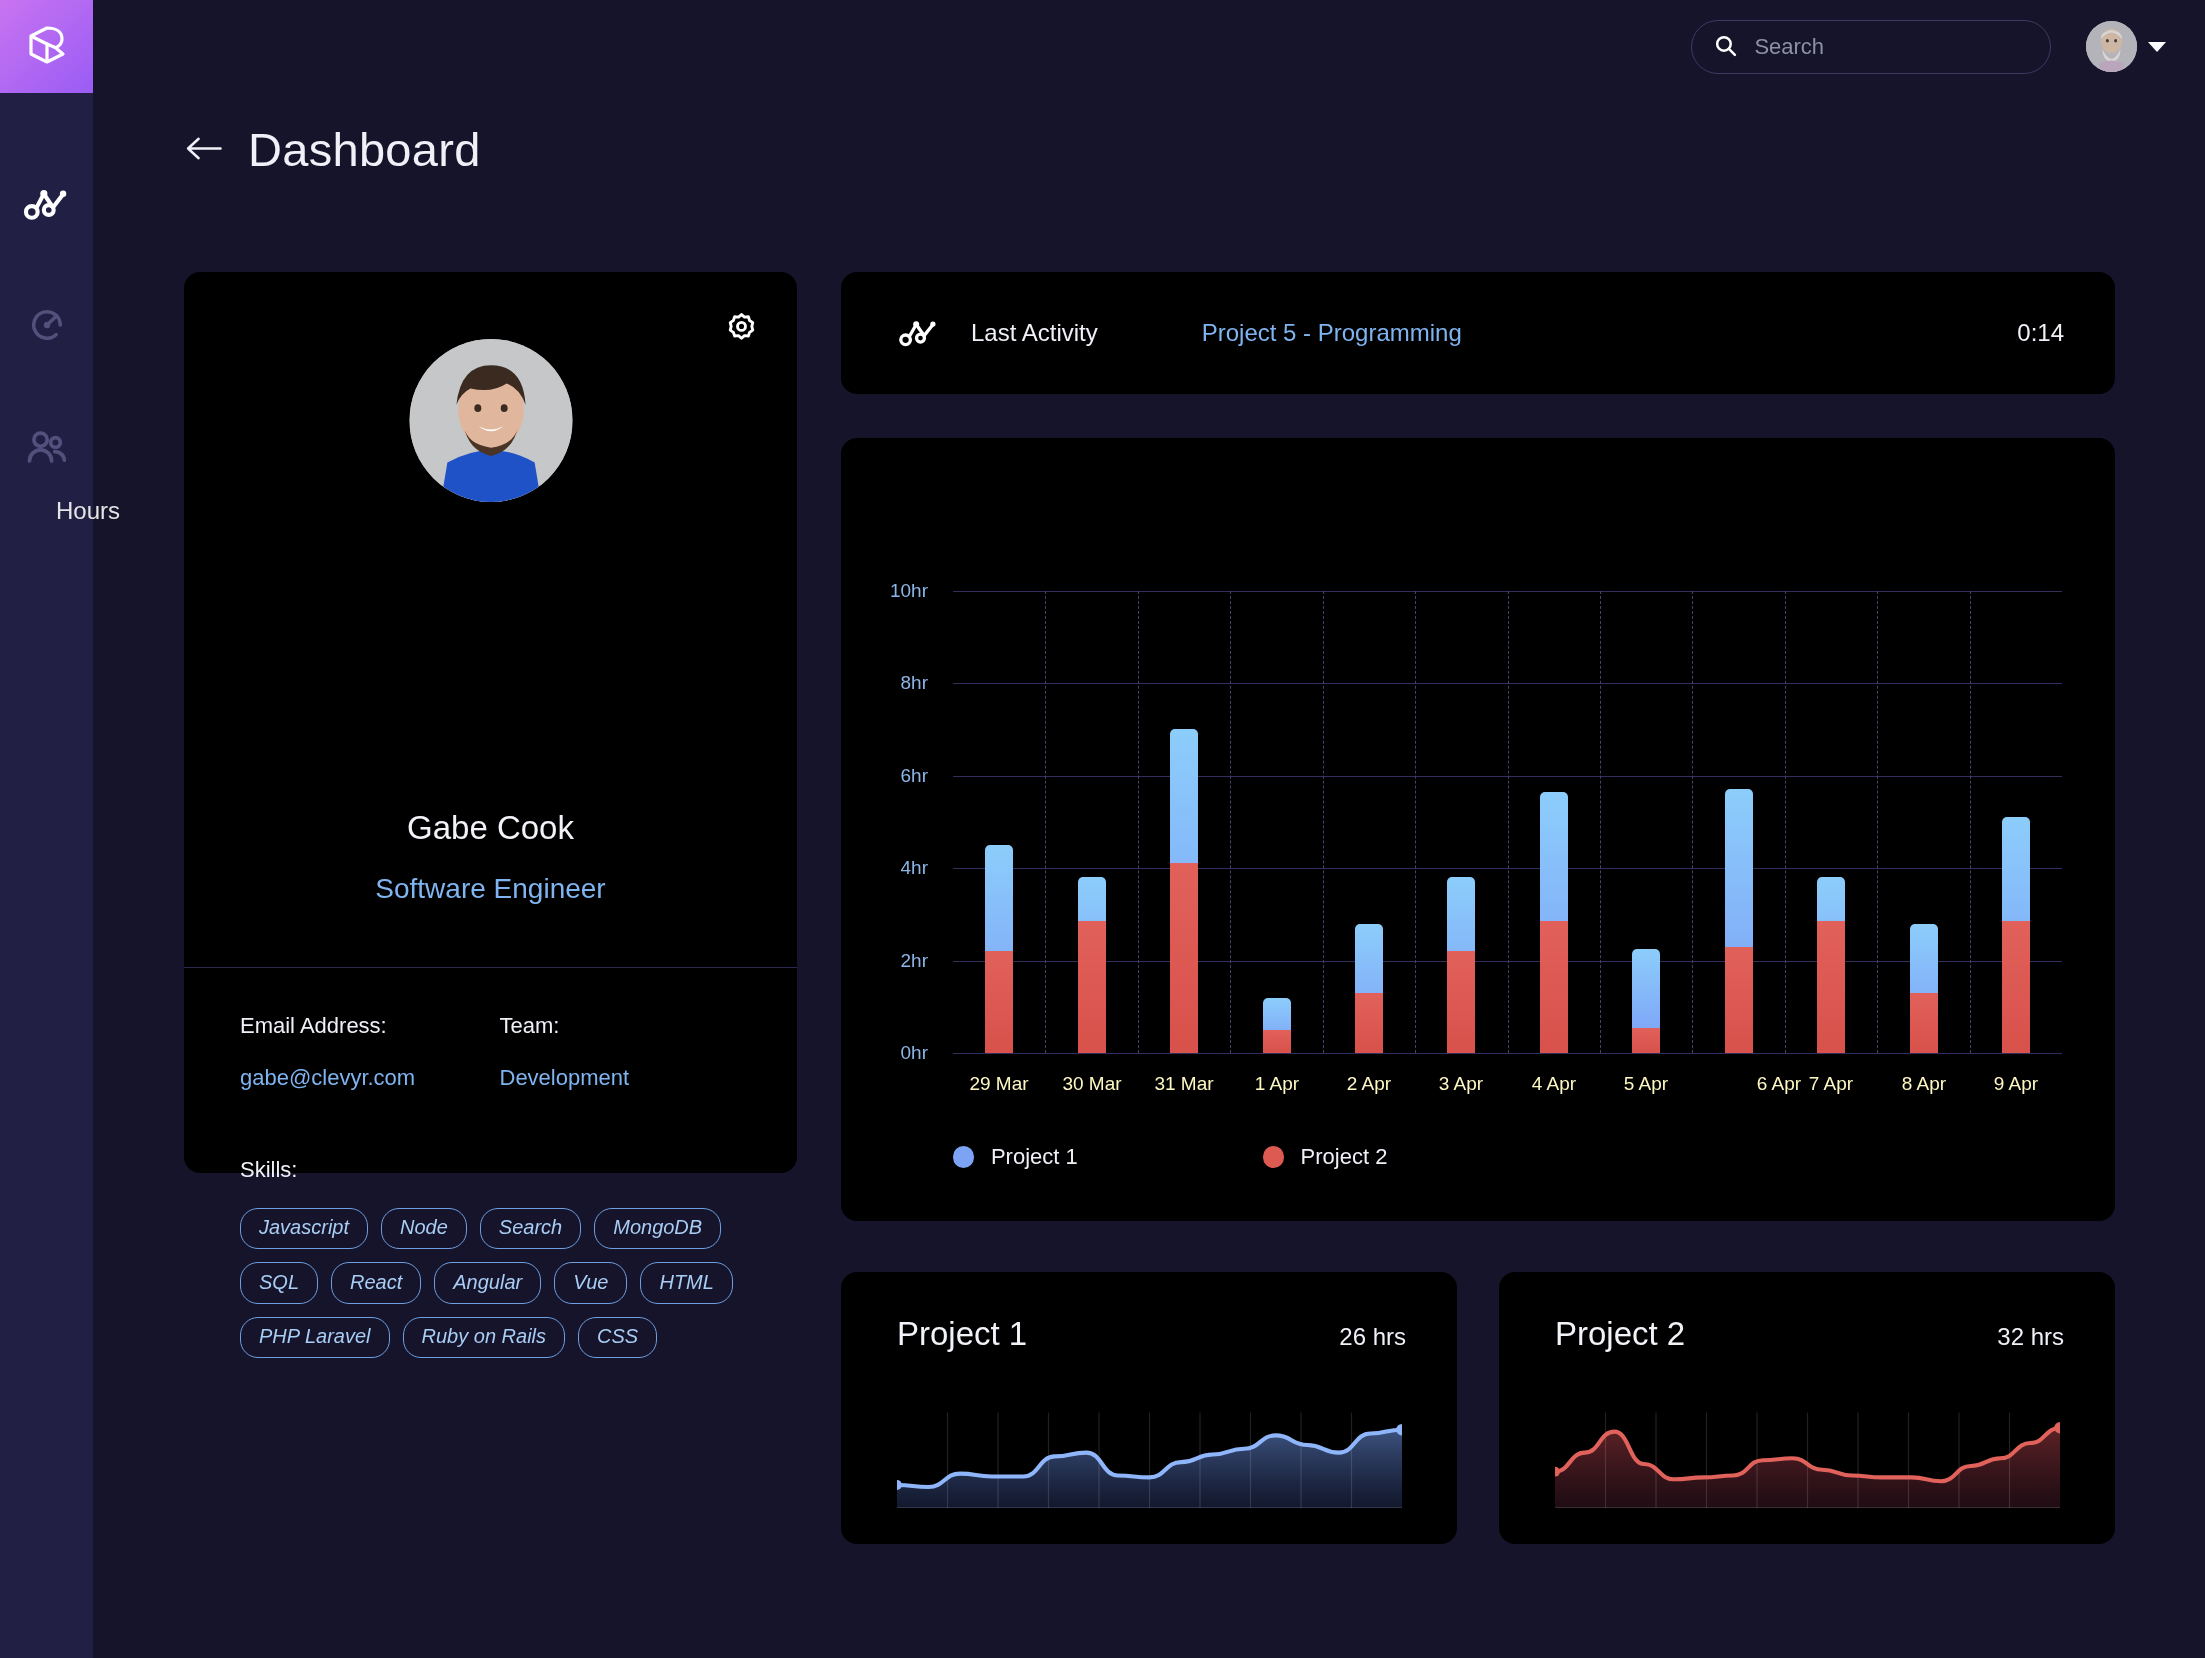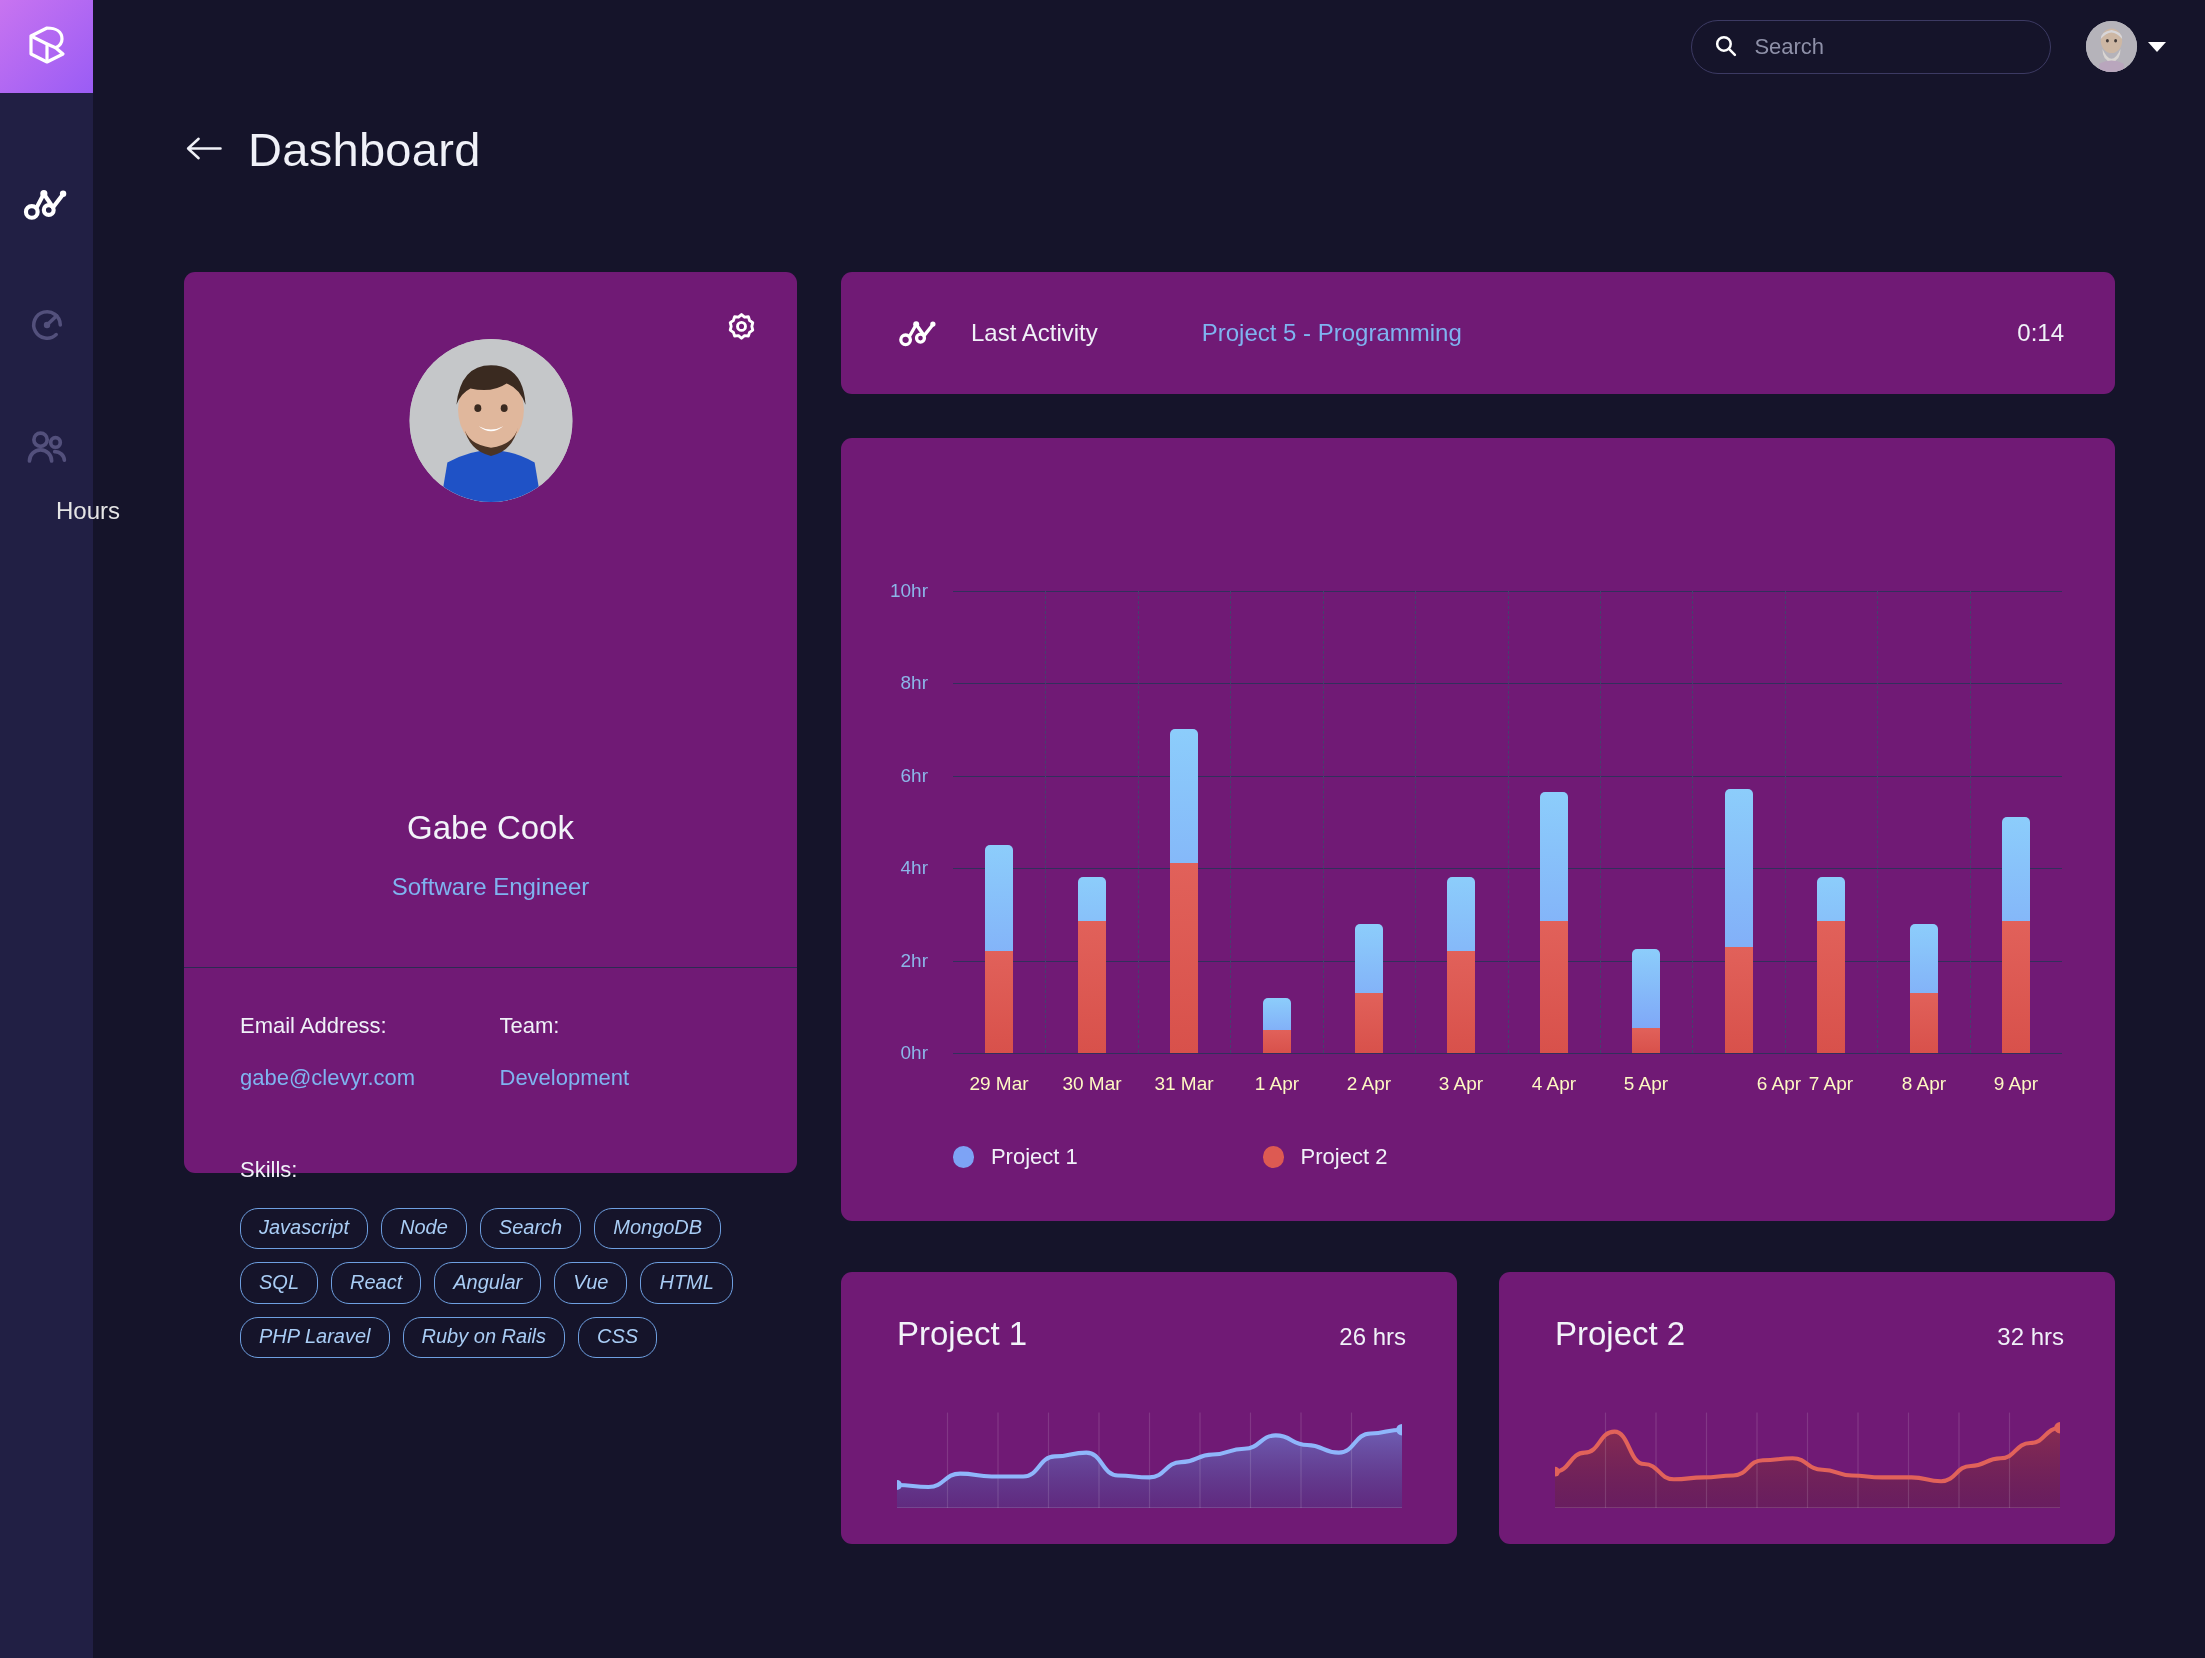--- a/index.html
+++ b/index.html
@@ -69,7 +69,7 @@
   #page-title { color: #f0f1f8; font-size: 47px; font-weight: 400; letter-spacing: 0.3px; }
 
   
-  .card { background: #701a75; border-radius: 11px; position: absolute; }
+  .card { background: #000000; border-radius: 16px; position: absolute; }
 
   
   #profile-card { left: 184px; top: 272px; width: 613px; height: 901px; }

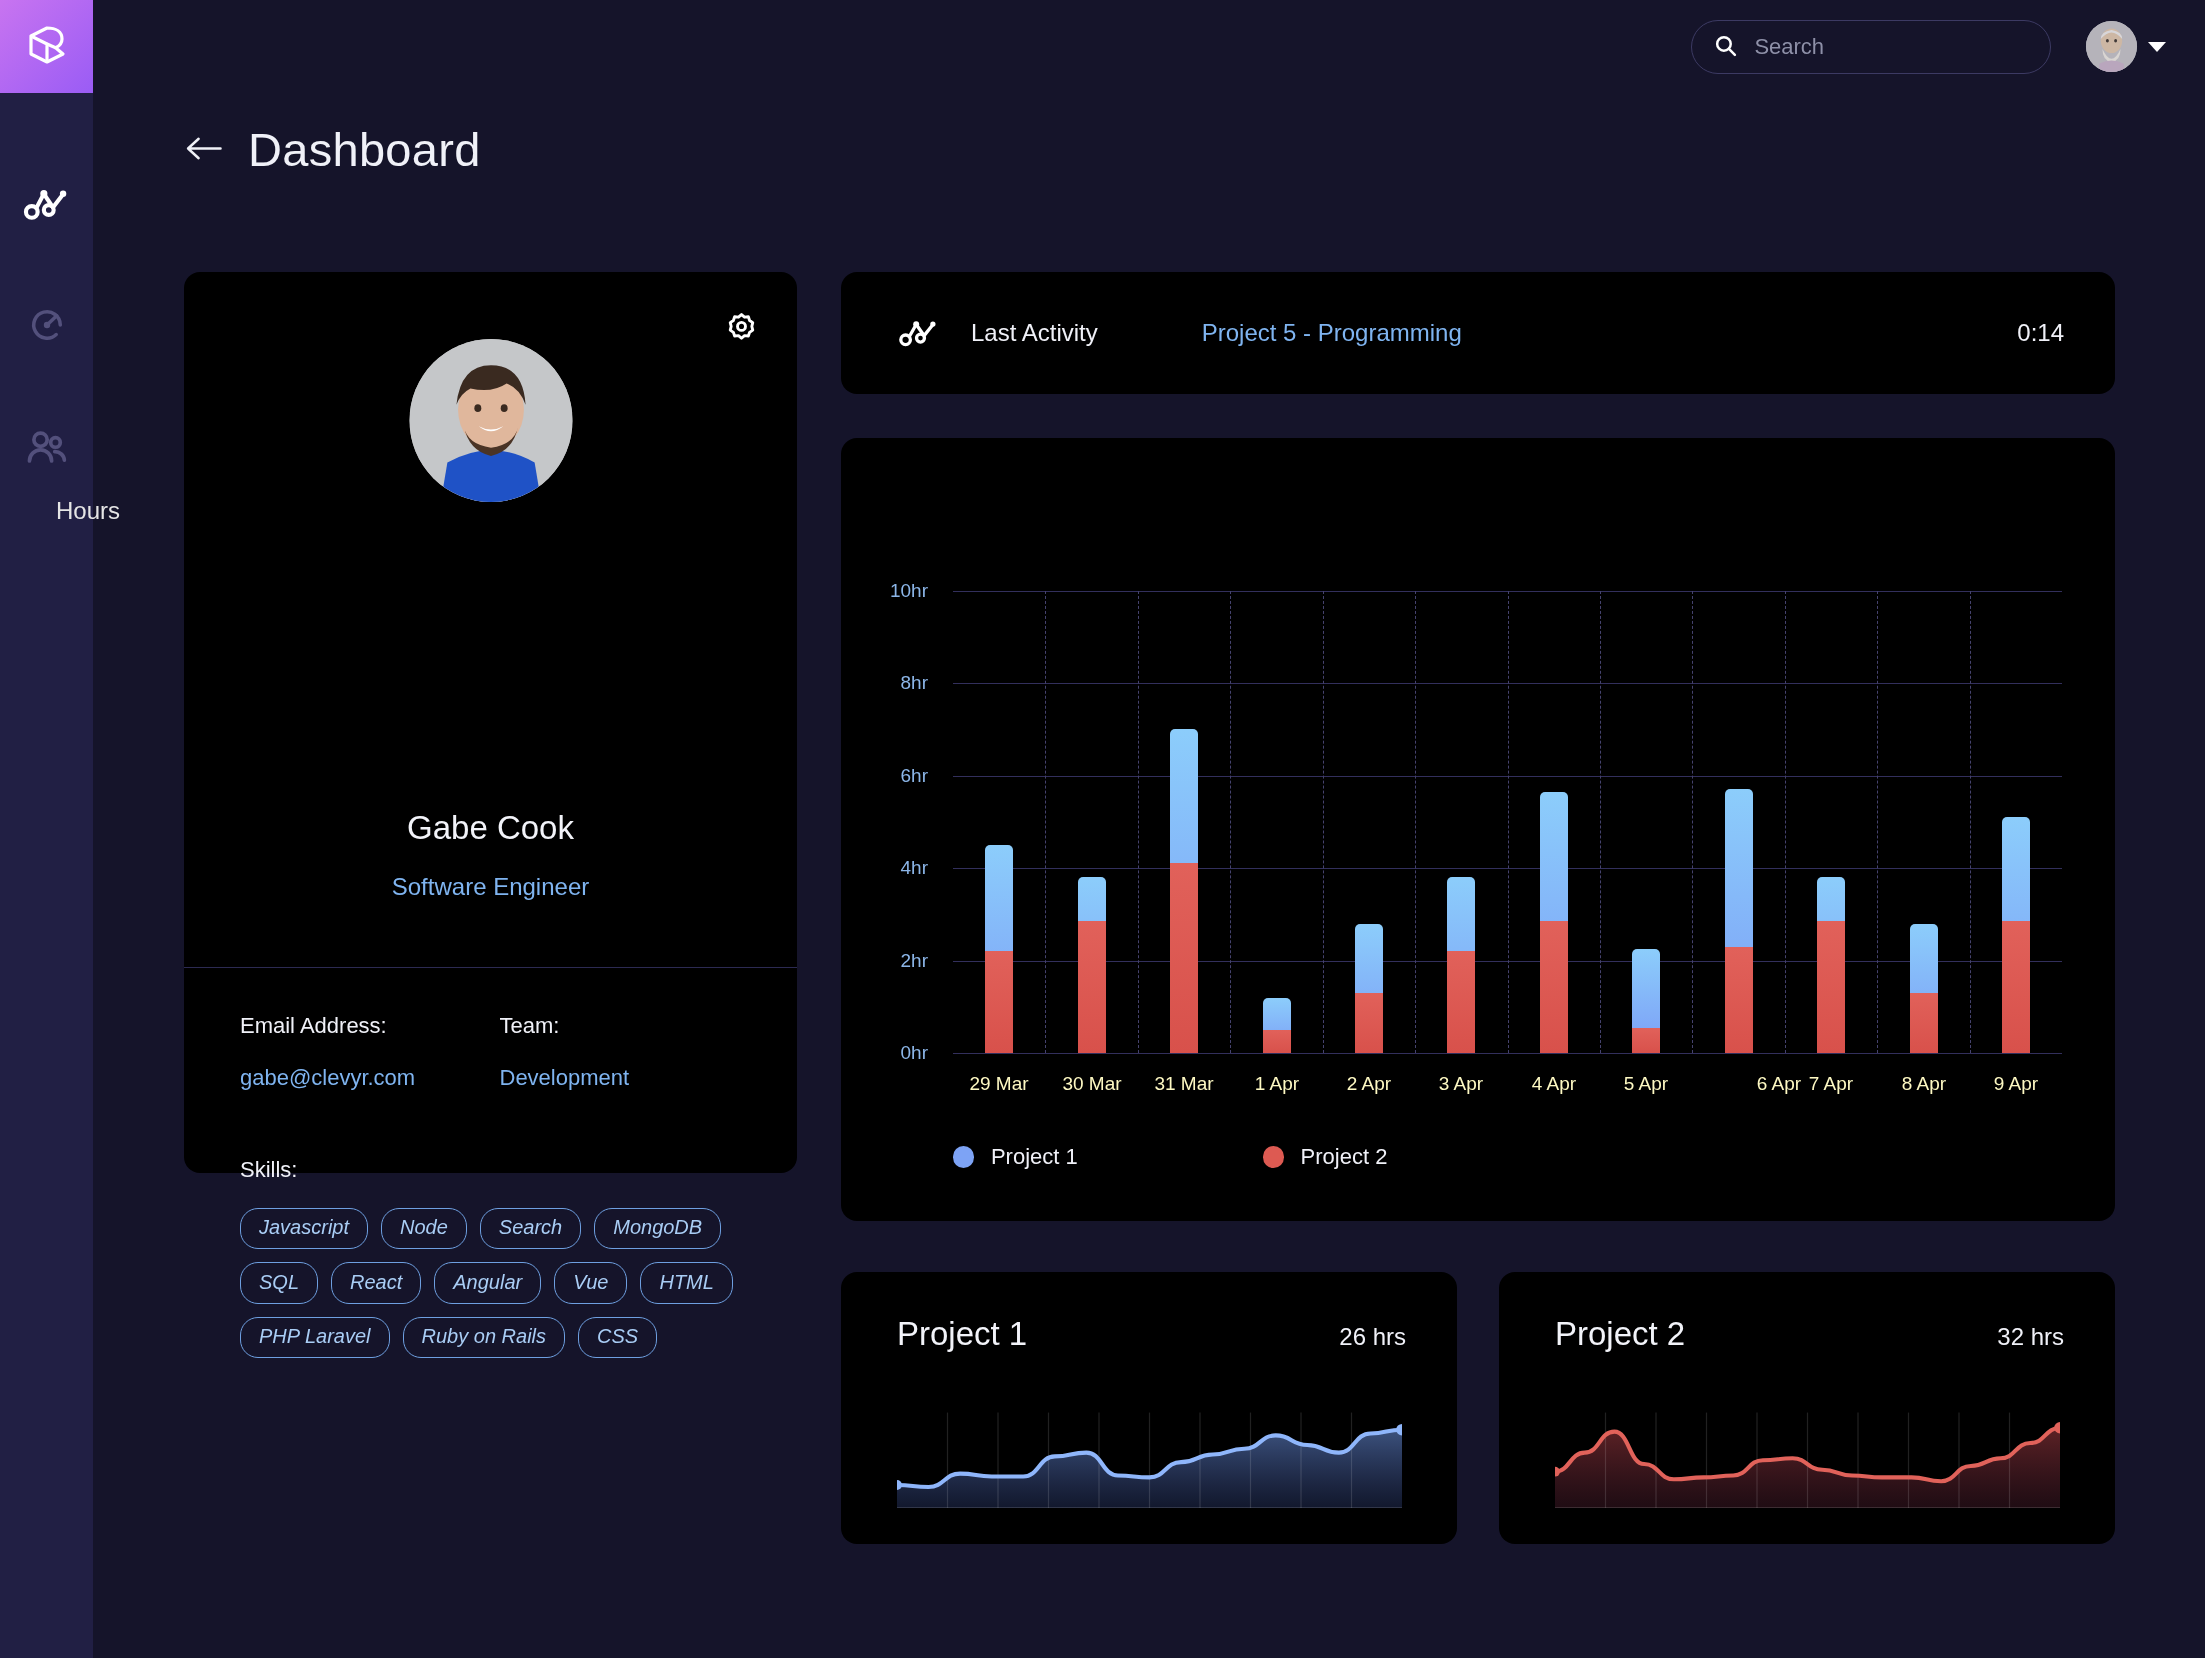--- a/index.html
+++ b/index.html
@@ -85,7 +85,7 @@
   }
   #profile-role {
     position: absolute; top: 601px; width: 100%; text-align: center;
-    color: #7fb4f0; font-size: 24px;
+    color: #7fb4f0; font-size: 28px;
   }
   #profile-divider {
     position: absolute; left: 0; top: 695px; width: 100%; height: 0.8px;

